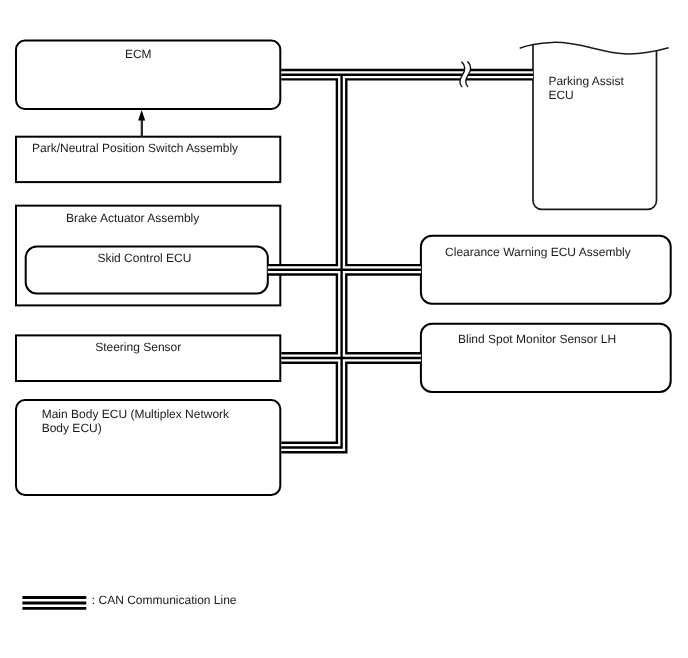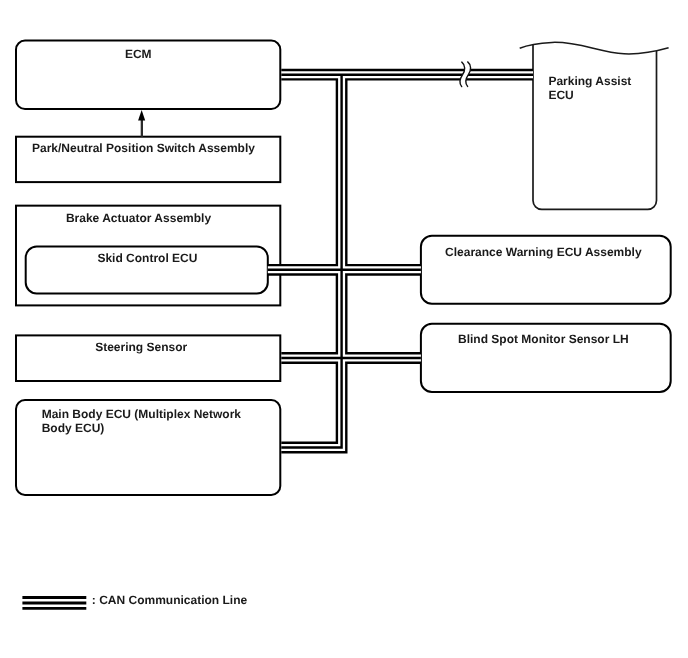--- a/index.html
+++ b/index.html
@@ -4,7 +4,7 @@
 <style>
   html,body{margin:0;padding:0;background:#ffffff;}
   body{width:688px;height:658px;overflow:hidden;font-family:"Liberation Sans",sans-serif;}
-  #canvas{position:relative;width:688px;height:658px;background:#fff;font-weight:bold;}
+  #canvas{position:relative;width:688px;height:658px;background:#fff;}
   svg{display:block;}
   text{font-family:"Liberation Sans",sans-serif;font-size:12px;fill:#1a1a1a;}
   *{-webkit-font-smoothing:antialiased;text-rendering:geometricPrecision;}

